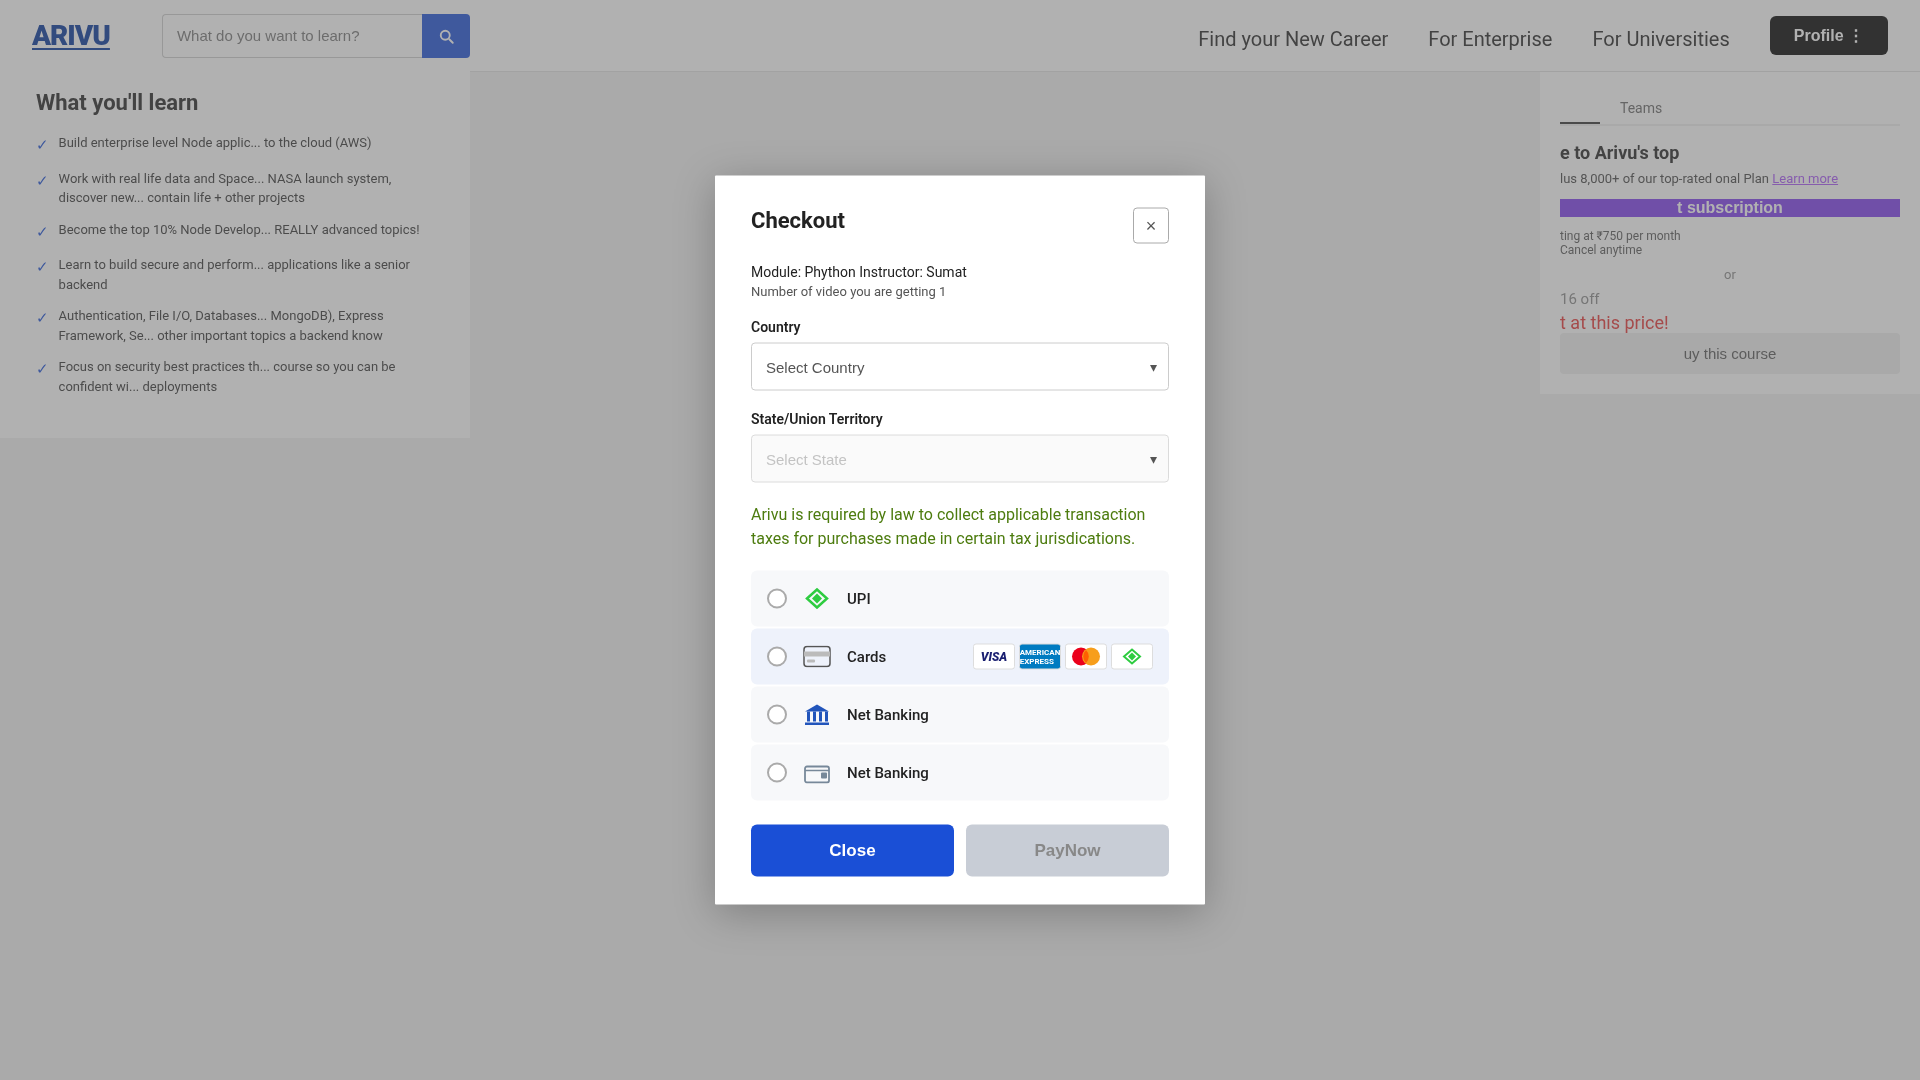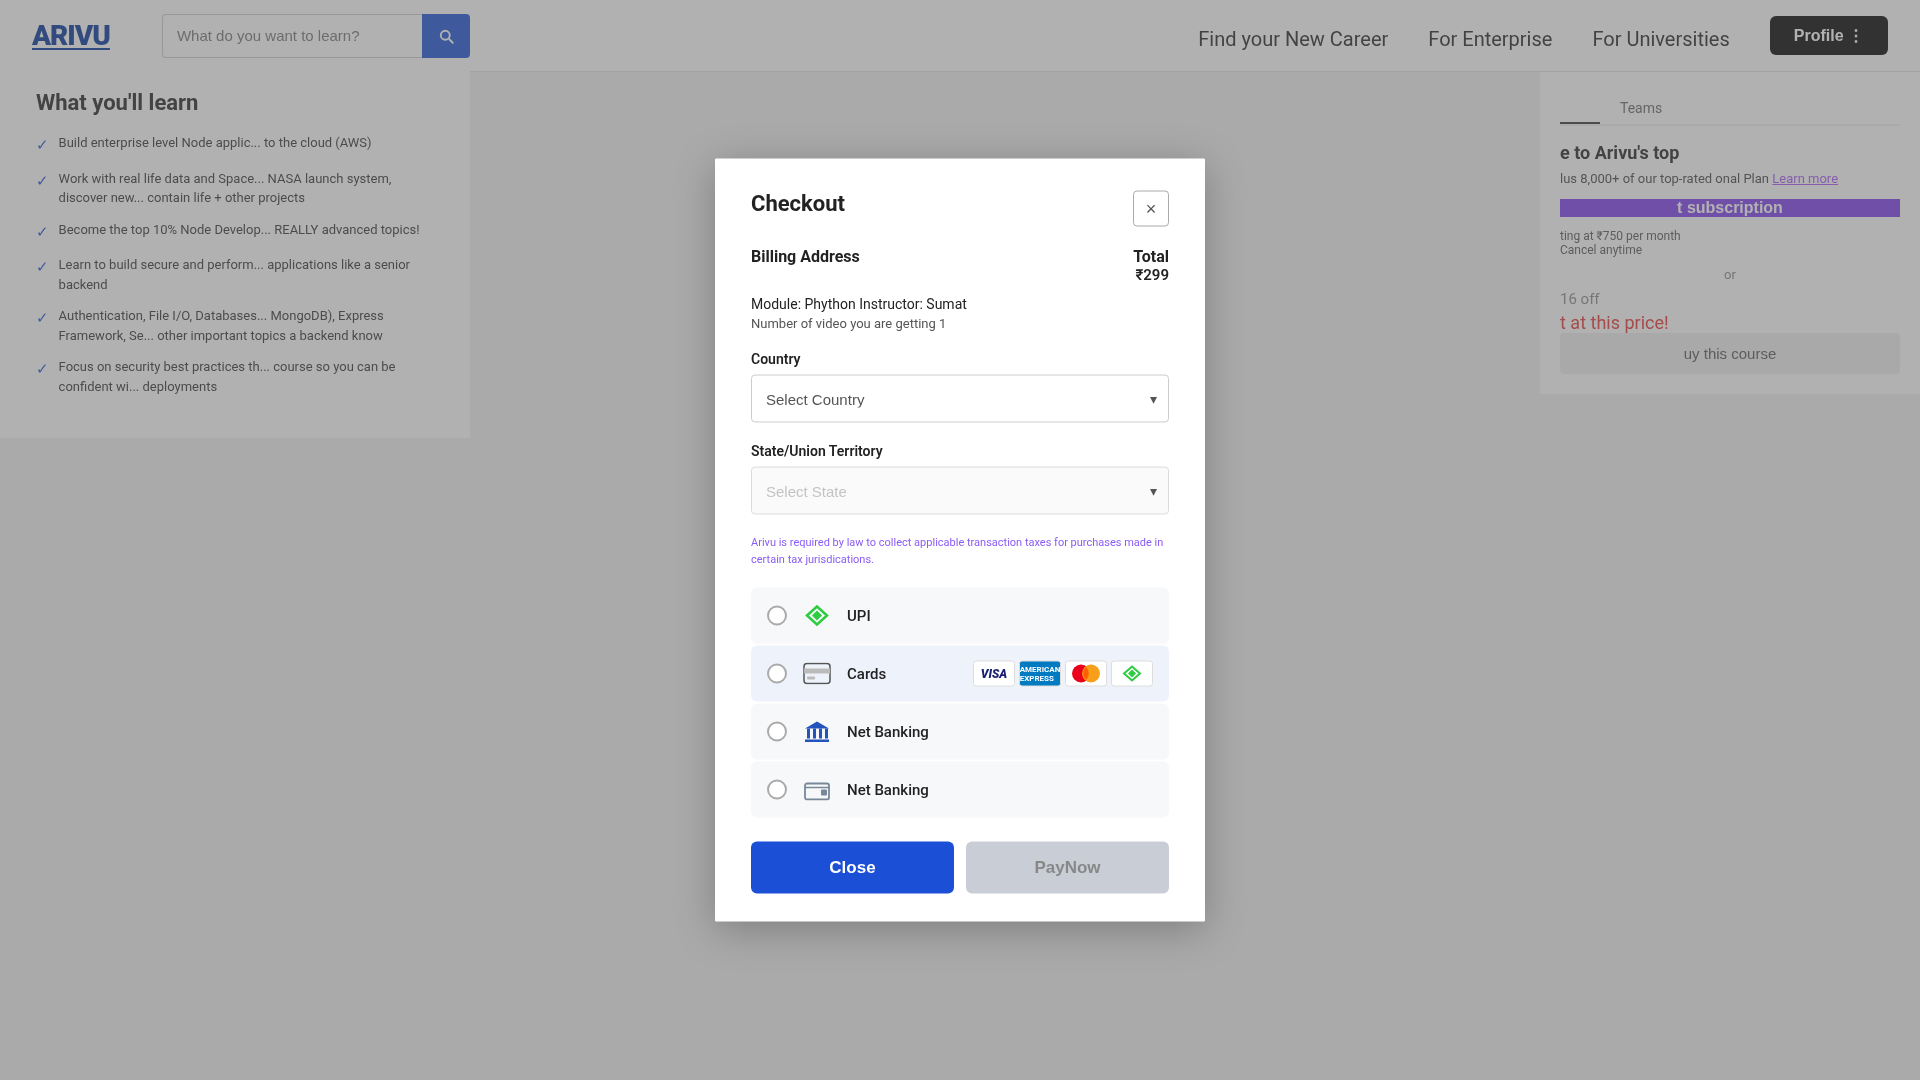--- a/index.html
+++ b/index.html
@@ -468,13 +468,6 @@
     <button class="close-btn">×</button>
   </div>
 
-  <div class="billing-row">
-    <span class="billing-label">Billing Address</span>
-    <div>
-      <div class="total-label">Total</div>
-      <div class="total-amount">₹299</div>
-    </div>
-  </div>
 
   <div class="module-info">Module: Phython    Instructor: Sumat</div>
   <div class="video-count">Number of video you are getting 1</div>

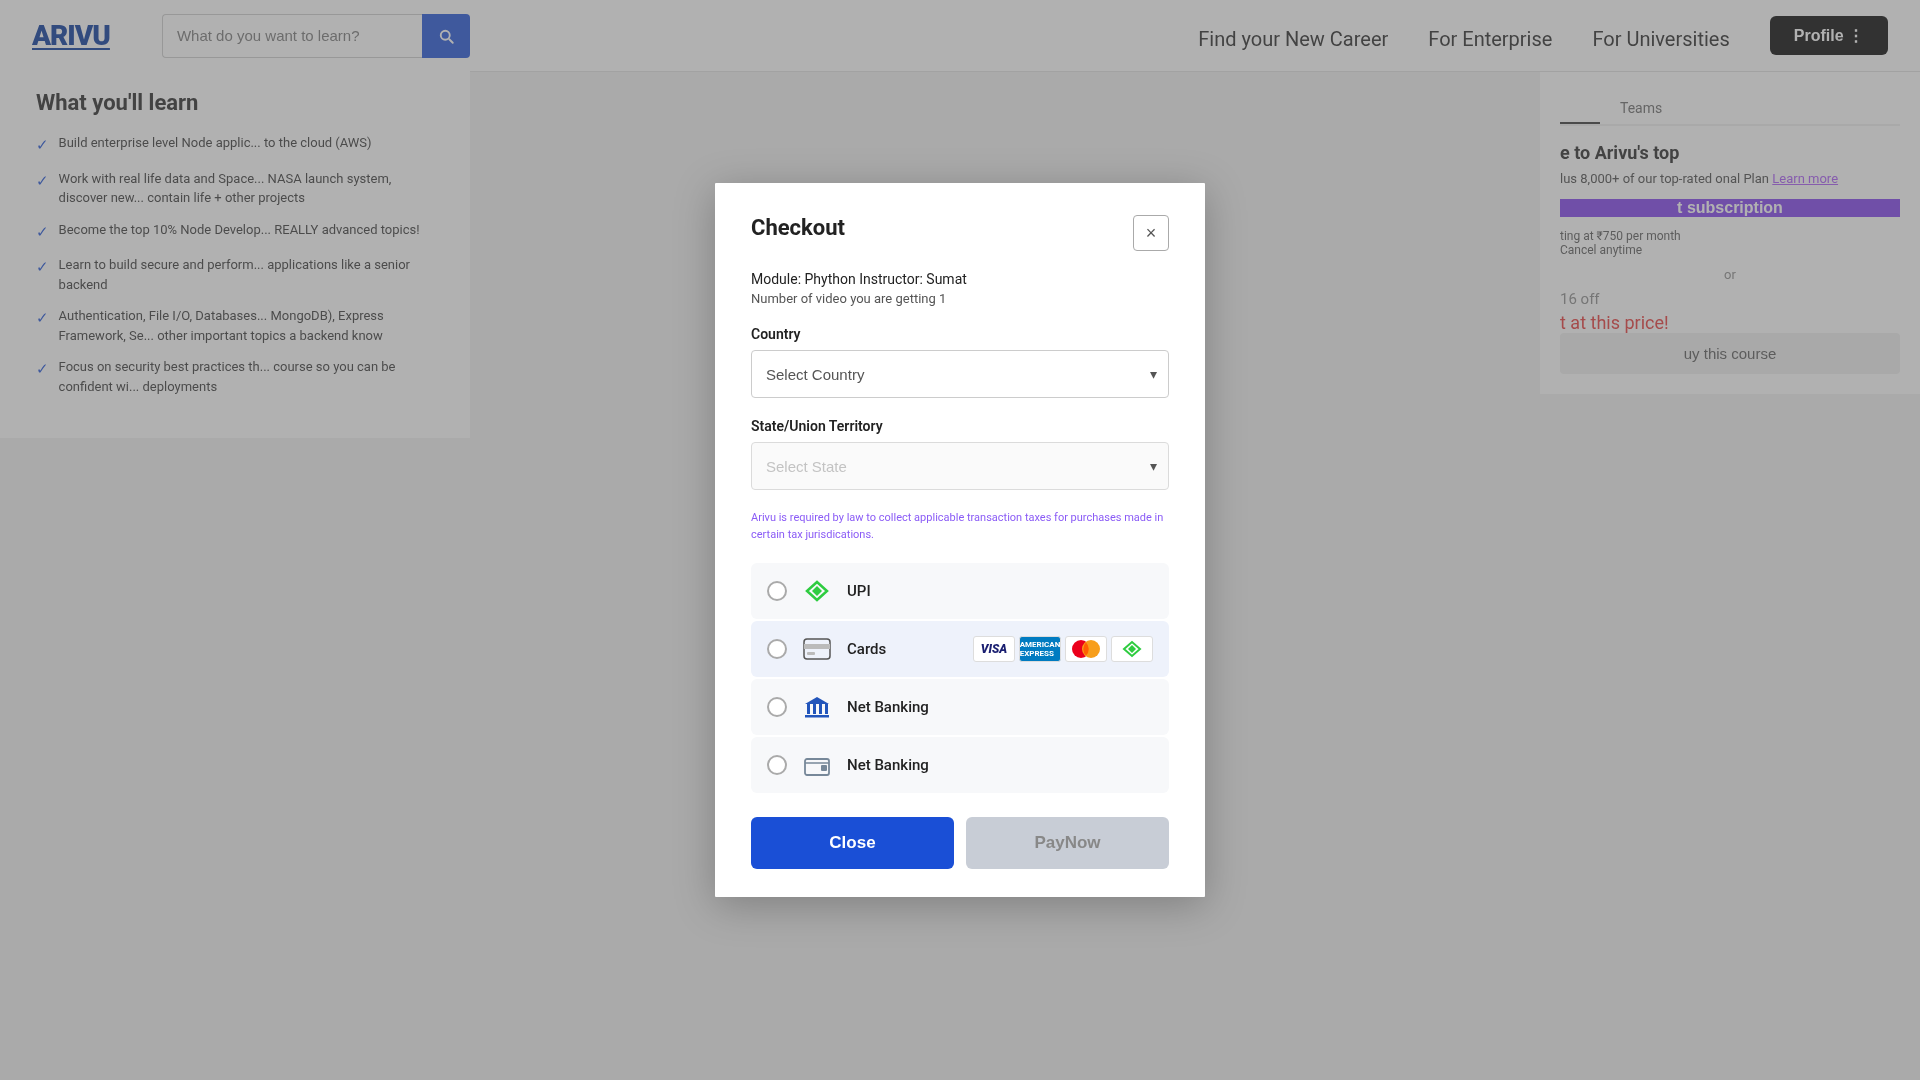--- a/index.html
+++ b/index.html
@@ -301,8 +301,8 @@
       font-size: 14px;
     }
     .tax-notice {
-      font-size: 11px;
-      color: #8b5cf6;
+      font-size: 16px;
+      color: #4d7c0f;
       margin-bottom: 20px;
       line-height: 1.5;
     }

